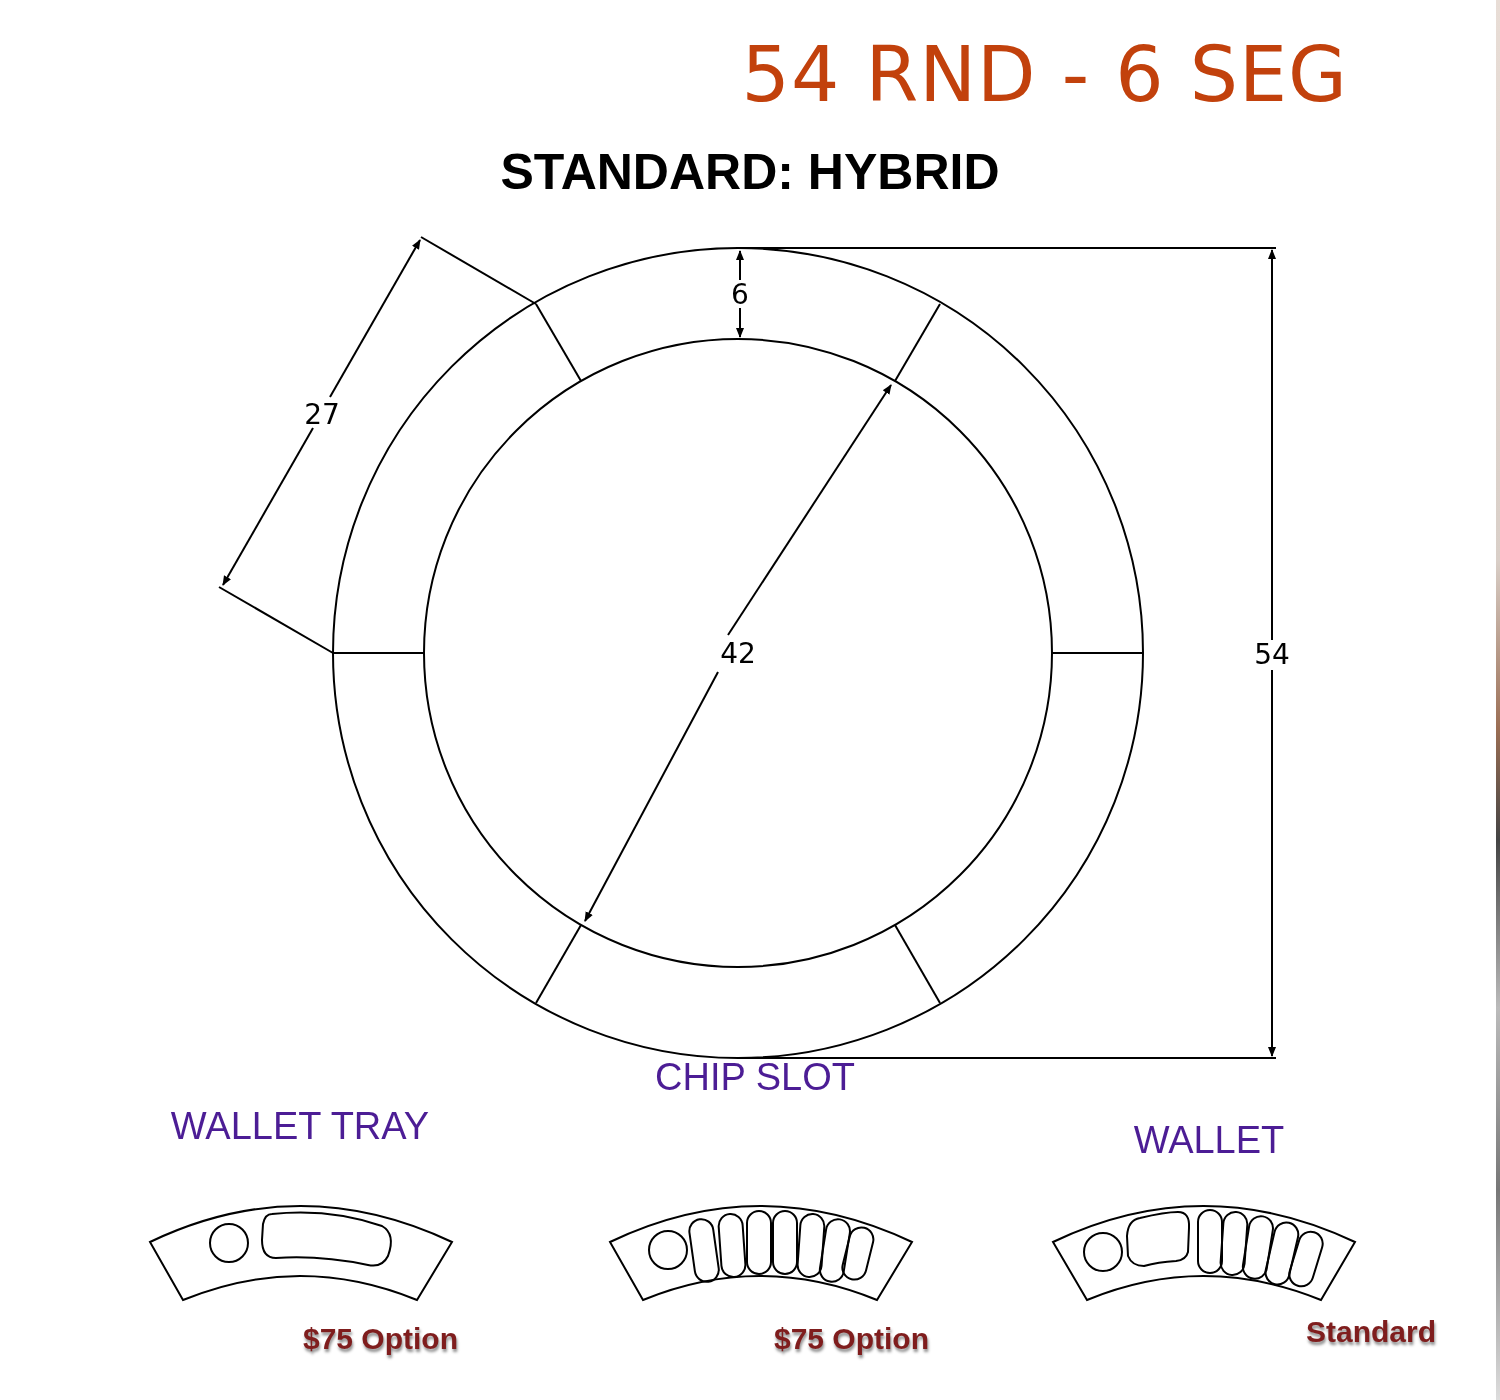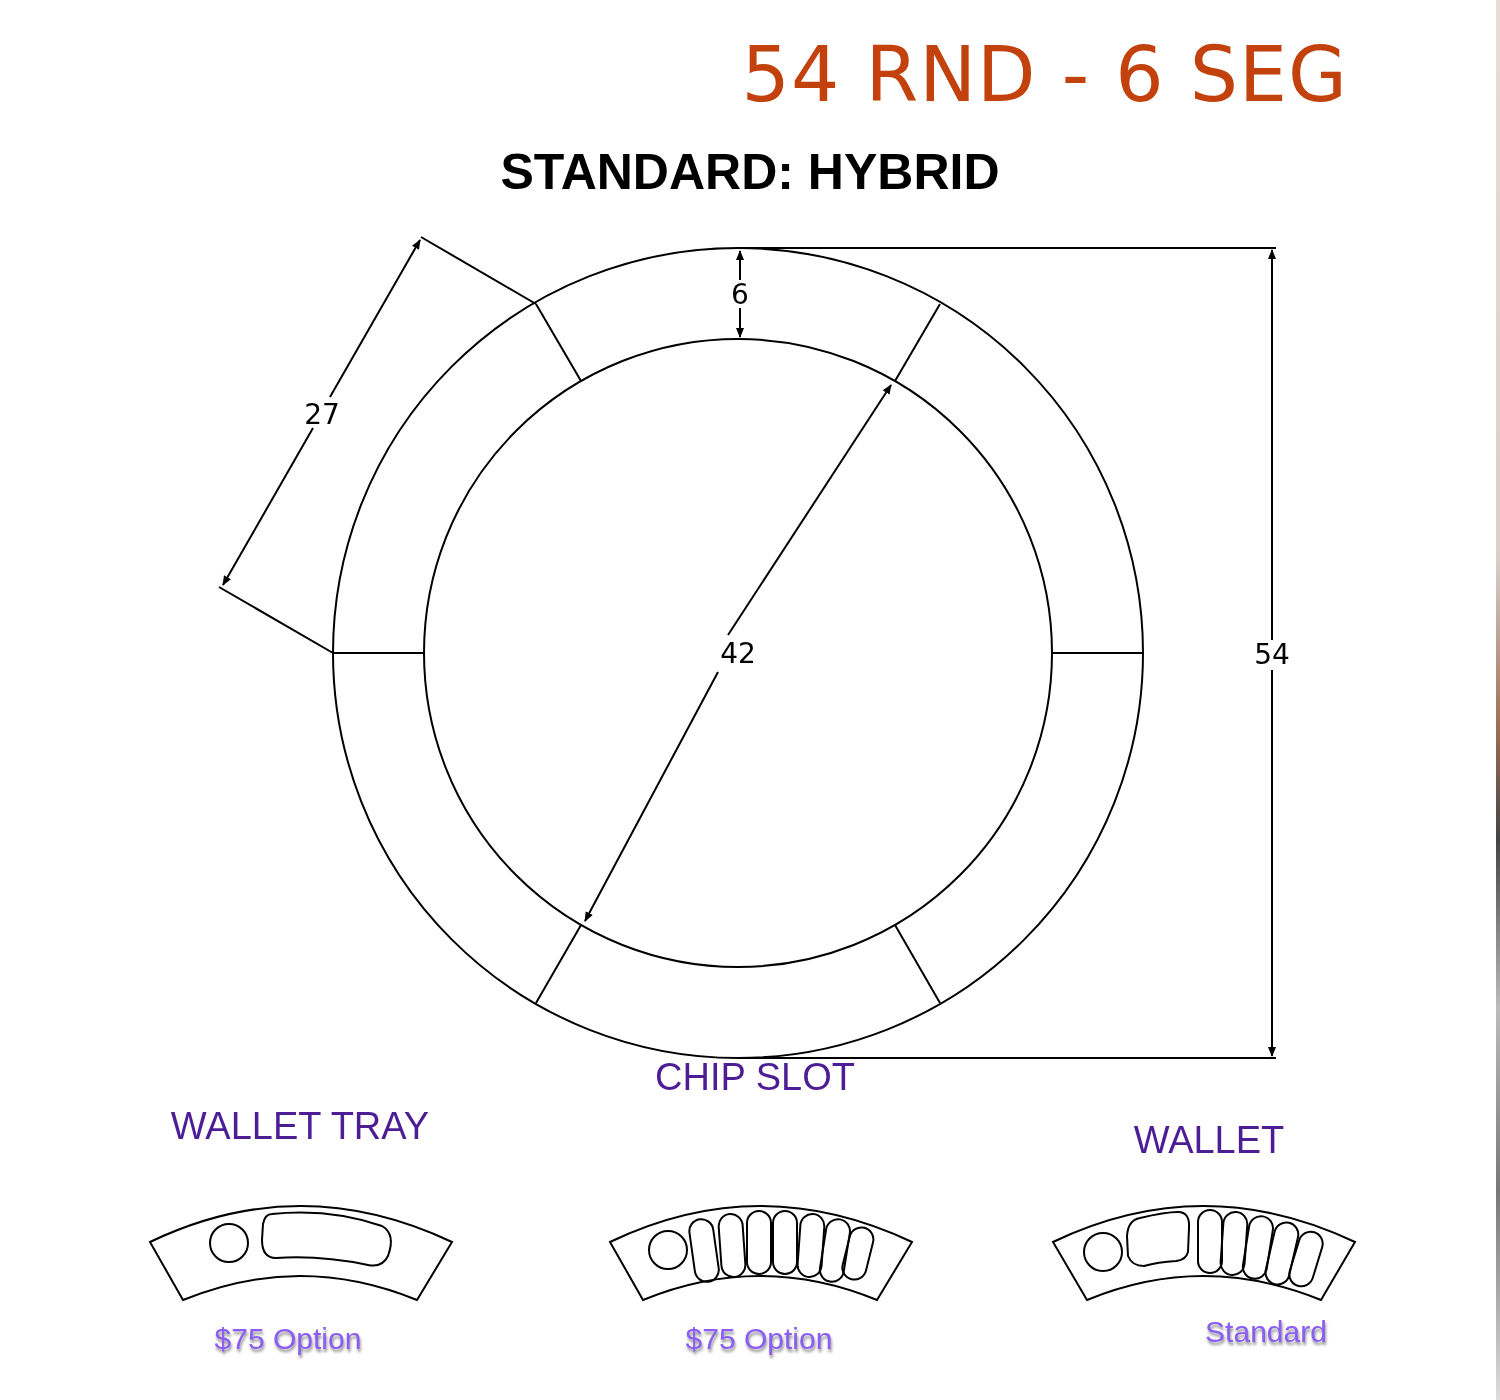--- a/index.html
+++ b/index.html
@@ -9,7 +9,7 @@
     svg.drawing { position: absolute; left: 0; top: 0; }
     .dim-label { font-family: "DejaVu Sans", sans-serif; font-size: 28px; fill: #000; }
     .opt-title { position: absolute; font-family: Liberation Sans, sans-serif; font-size: 38px; color: #4c1d95; text-align: center; width: 340px; }
-    .opt-price { position: absolute; font-family: "Liberation Sans", sans-serif; font-size: 30px; color: #8b5cf6; text-align: center; width: 340px; text-shadow: 1px 3px 3px rgba(0,0,0,0.45); }
+    .opt-price { position: absolute; font-family: "Liberation Sans", sans-serif; font-size: 30px; color: #7f1d1d; text-align: right; width: 340px; text-shadow: 1px 3px 3px rgba(0,0,0,0.45); font-weight: bold; }
     .edge-strip { position: absolute; right: 0; top: 0; width: 4px; height: 1400px; background: linear-gradient(#e8ddd6, #d9cfc8 40%, #9b6e54 52%, #444 60%, #bbb 72%, #777 85%, #ddd); }
   </style>
 </head>

